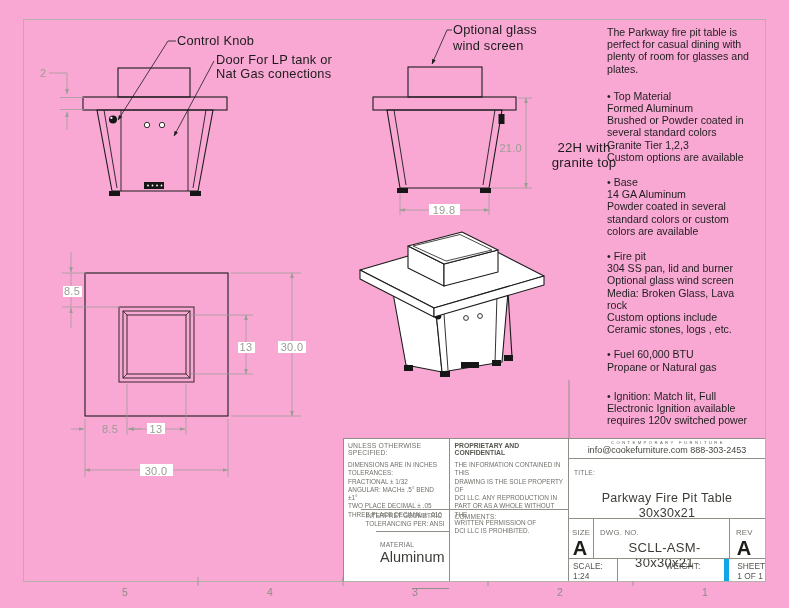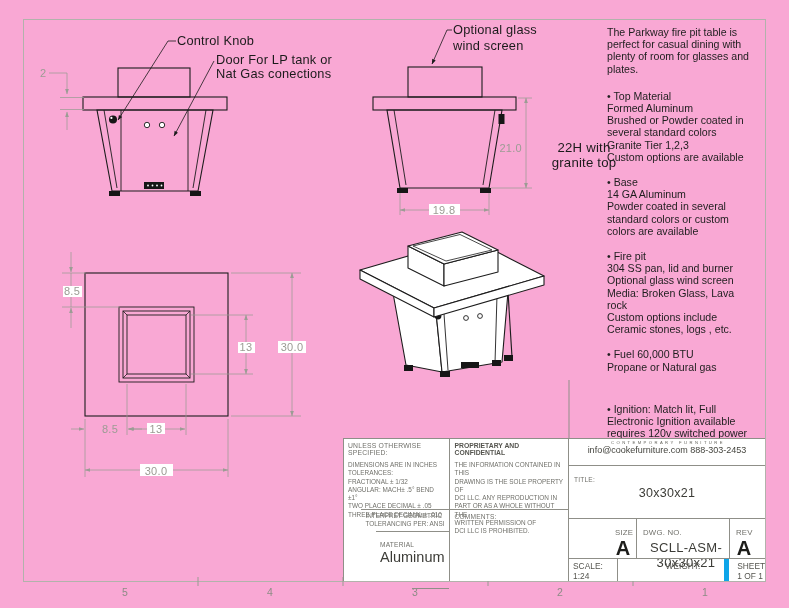--- a/index.html
+++ b/index.html
@@ -16,7 +16,7 @@
   .description .para{white-space:pre-line;margin:0 0 13px 0;}
   .description .para.p-intro{margin-bottom:15px;}
   .description .para.p-base{}
-  .description .para.p-fuel{margin-bottom:30px;}
+  .description .para.p-fuel{margin-bottom:17px;}
 
   
   .titleblock{position:absolute;left:343px;top:438px;width:422px;height:143px;

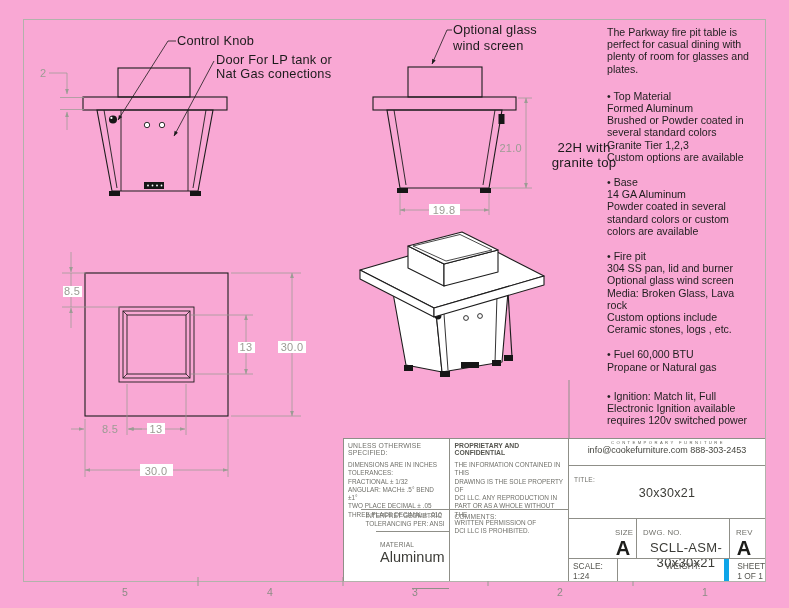--- a/index.html
+++ b/index.html
@@ -302,6 +302,7 @@
       </div>
       <div class="tb-titlearea">
         <span class="tb-lab">TITLE:</span>
+        <div class="tb-title tb-title1">Parkway Fire Pit Table</div>
         <div class="tb-title">30x30x21</div>
       </div>
       <div class="tb-sdr">

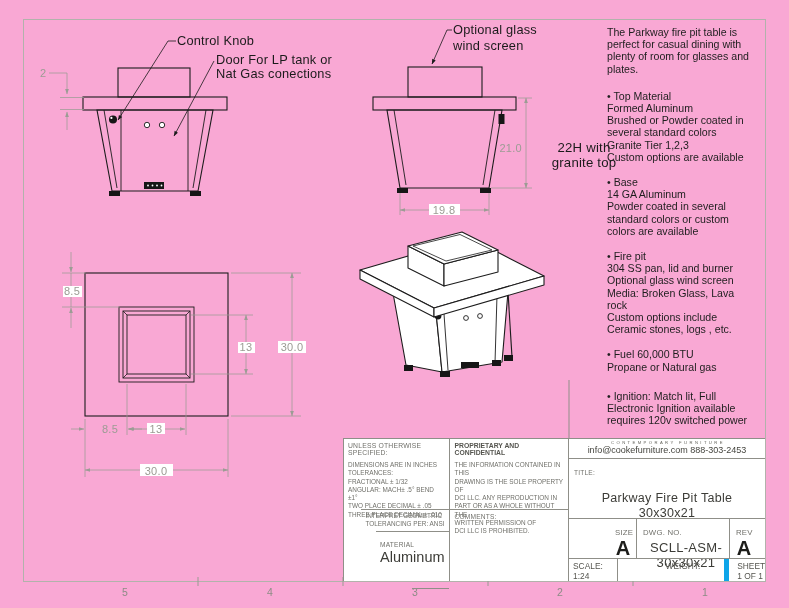--- a/index.html
+++ b/index.html
@@ -49,7 +49,7 @@
   .tb-title{font-size:12.5px;color:#3c3c37;text-align:center;line-height:14.5px;letter-spacing:.3px;}
   .tb-title1{margin-top:12px;}
   .tb-sdr{height:39px;display:flex;box-sizing:border-box;}
-  .tb-size{width:25px;border-right:1px solid #8f8f88;padding:2px 0 0 3px;box-sizing:border-box;margin-left:43px;}
+  .tb-size{width:25px;border-right:1px solid #8f8f88;padding:2px 0 0 3px;box-sizing:border-box;}
   .tb-dwg{flex:1;border-right:1px solid #8f8f88;padding:2px 0 0 6px;box-sizing:border-box;}
   .tb-rev{width:35px;padding:2px 0 0 6px;box-sizing:border-box;}
   .tb-sdr .tb-lab{font-size:7.8px;}

